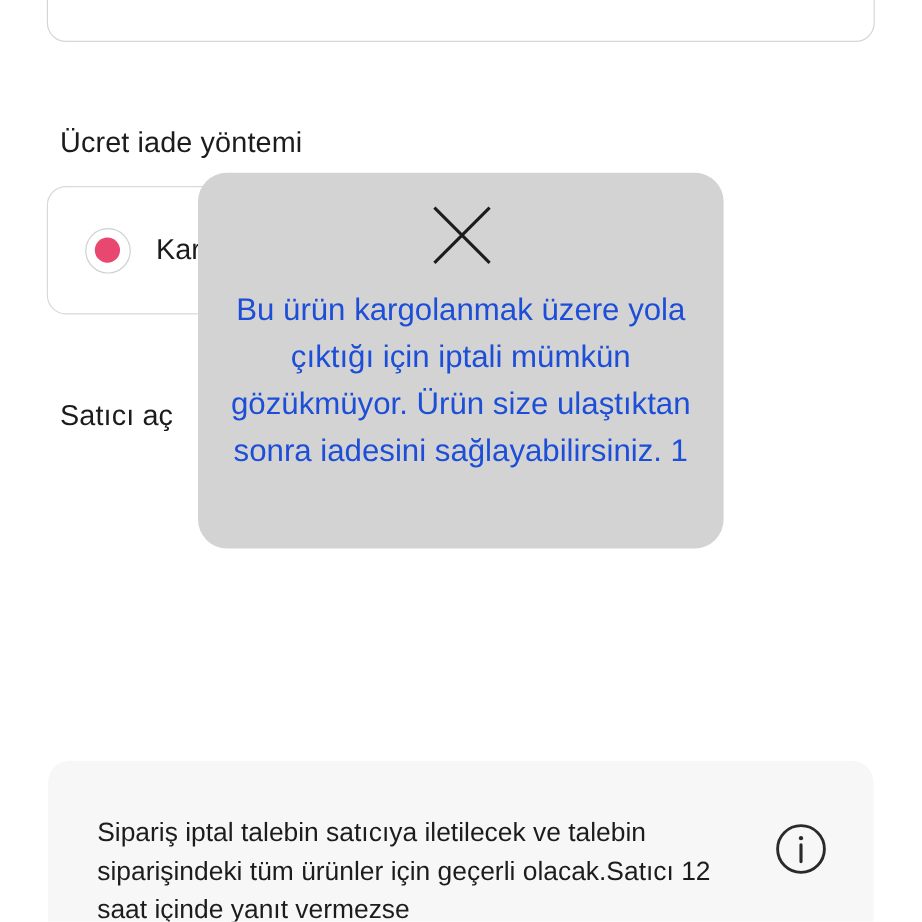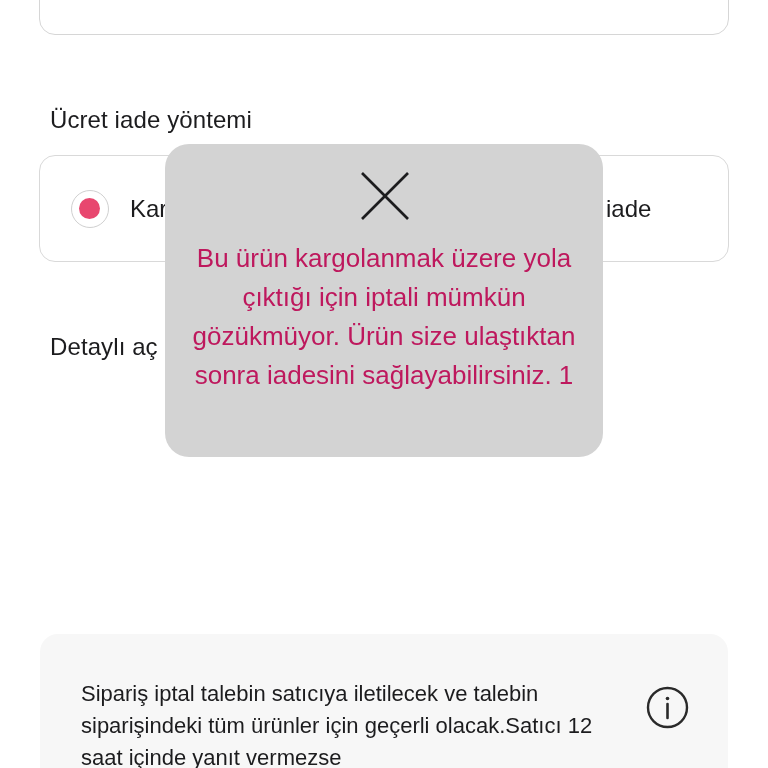--- a/index.html
+++ b/index.html
@@ -104,9 +104,6 @@
     <span class="refund-option-label">Kar</span>
   </div>
 
-  <div class="refund-card right">
-    <span class="refund-option-label">iade</span>
-  </div>
 
   <div class="section-label label-detail">Detaylı aç</div>
 

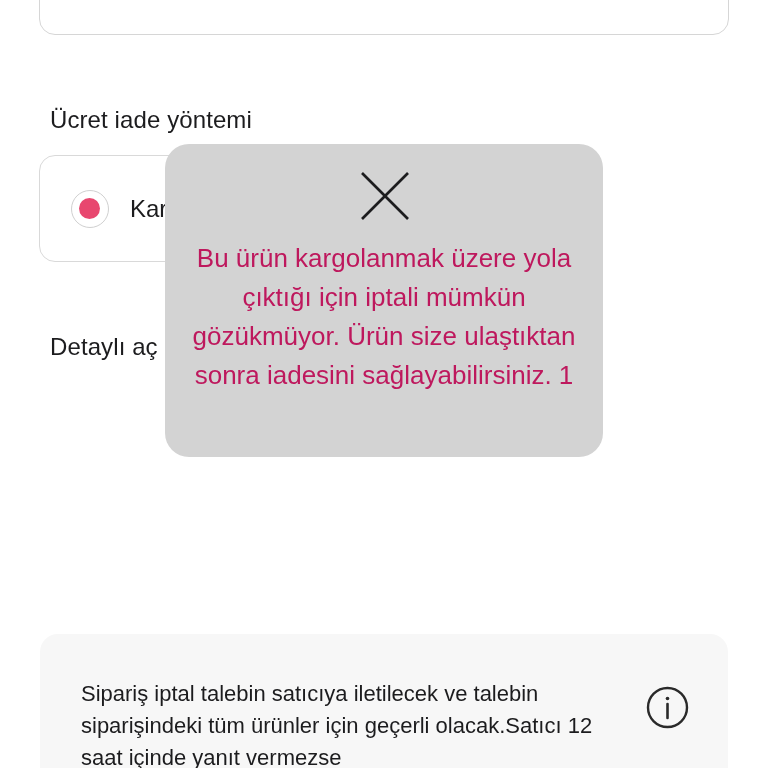--- a/index.html
+++ b/index.html
@@ -85,7 +85,7 @@
     }
     .toast-message {
       position: absolute; left: 14px; right: 14px; top: 95px;
-      font-size: 26px; line-height: 39px; color: #be185d;
+      font-size: 26px; line-height: 39px; color: #1d4ed8;
     }
   </style>
 </head>

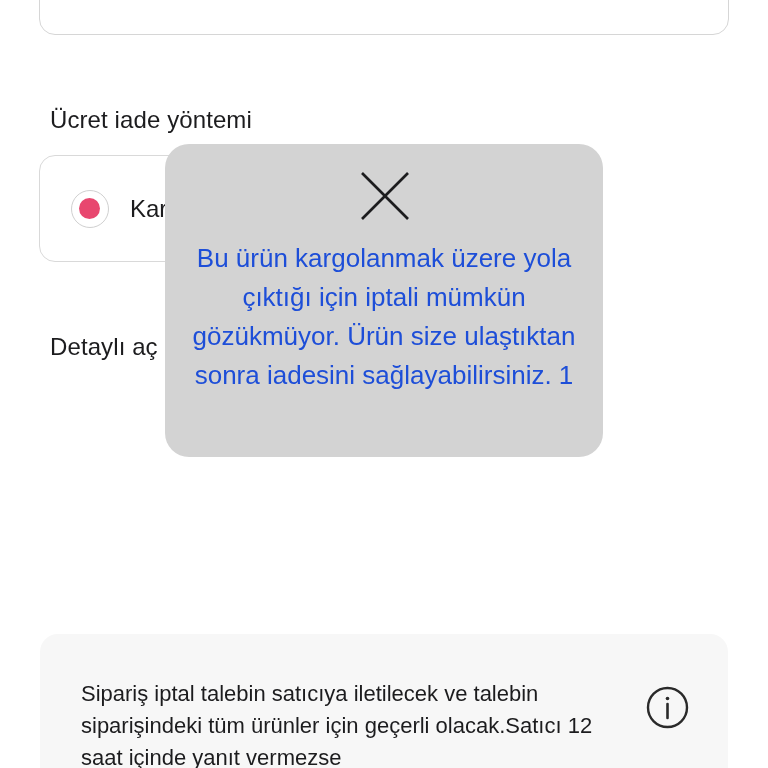--- a/index.html
+++ b/index.html
@@ -105,7 +105,7 @@
   </div>
 
 
-  <div class="section-label label-detail">Detaylı aç</div>
+  <div class="section-label label-detail">Satıcı aç</div>
 
 
   <div class="info-card">

